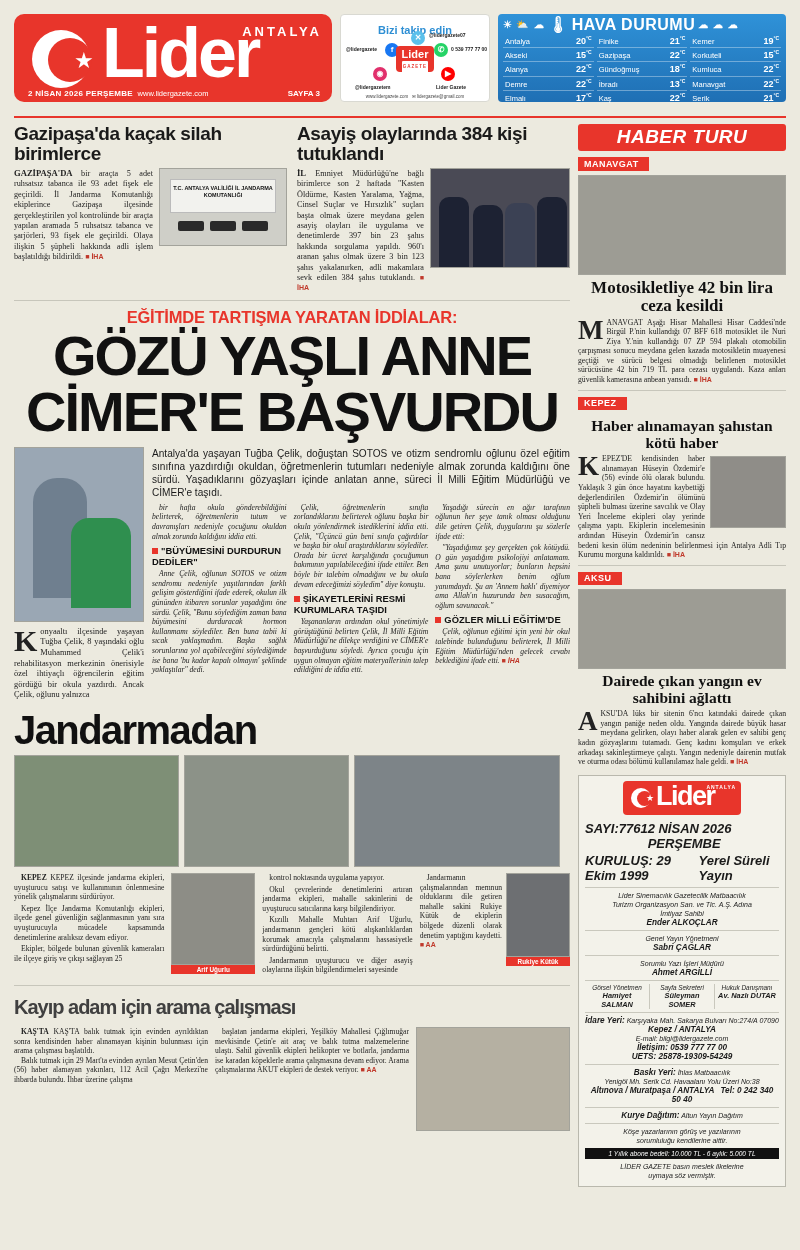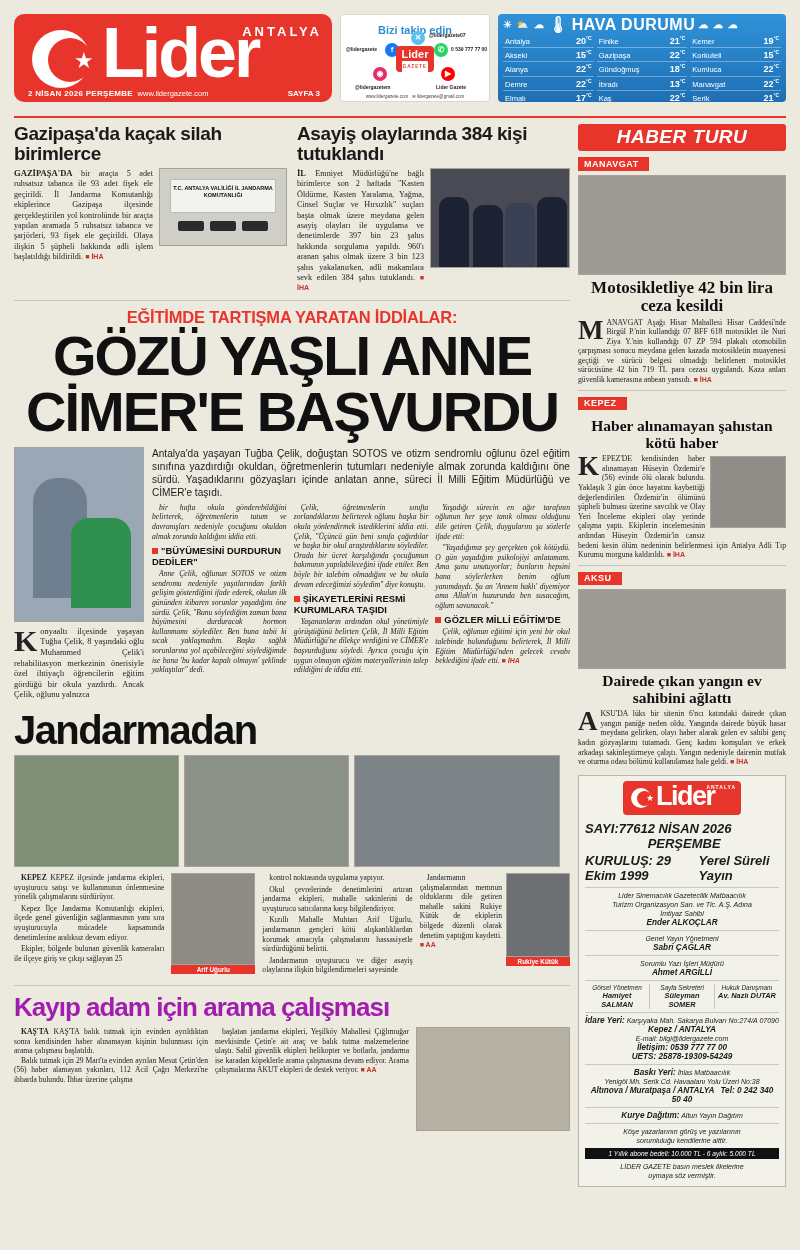--- a/index.html
+++ b/index.html
@@ -147,8 +147,8 @@
   .ph-p2{ width:64px; height:84px; background:#6d6f72;}
 
   
-  .kayip-title{ font-family:"Liberation Sans", sans-serif; font-weight:bold; font-size:26px;
-     line-height:30px; color:#a21caf; letter-spacing:-1px; margin-top:8px; border-top:1px solid #c7c6bb; padding-top:6px;}
+  .kayip-title{ font-family:"Liberation Sans", sans-serif; font-weight:bold; font-size:20px;
+     line-height:30px; color:#404040; letter-spacing:-1px; margin-top:8px; border-top:1px solid #c7c6bb; padding-top:6px;}
   .kayip-wrap{ display:flex; gap:7px; margin-top:5px; }
   .ph-kayip{ width:154px; height:104px; background:#b5b0a2;}
   .kayip-wrap p{ font-size:7.6px; line-height:9.6px; text-align:justify; text-indent:7px; color:#222;}

